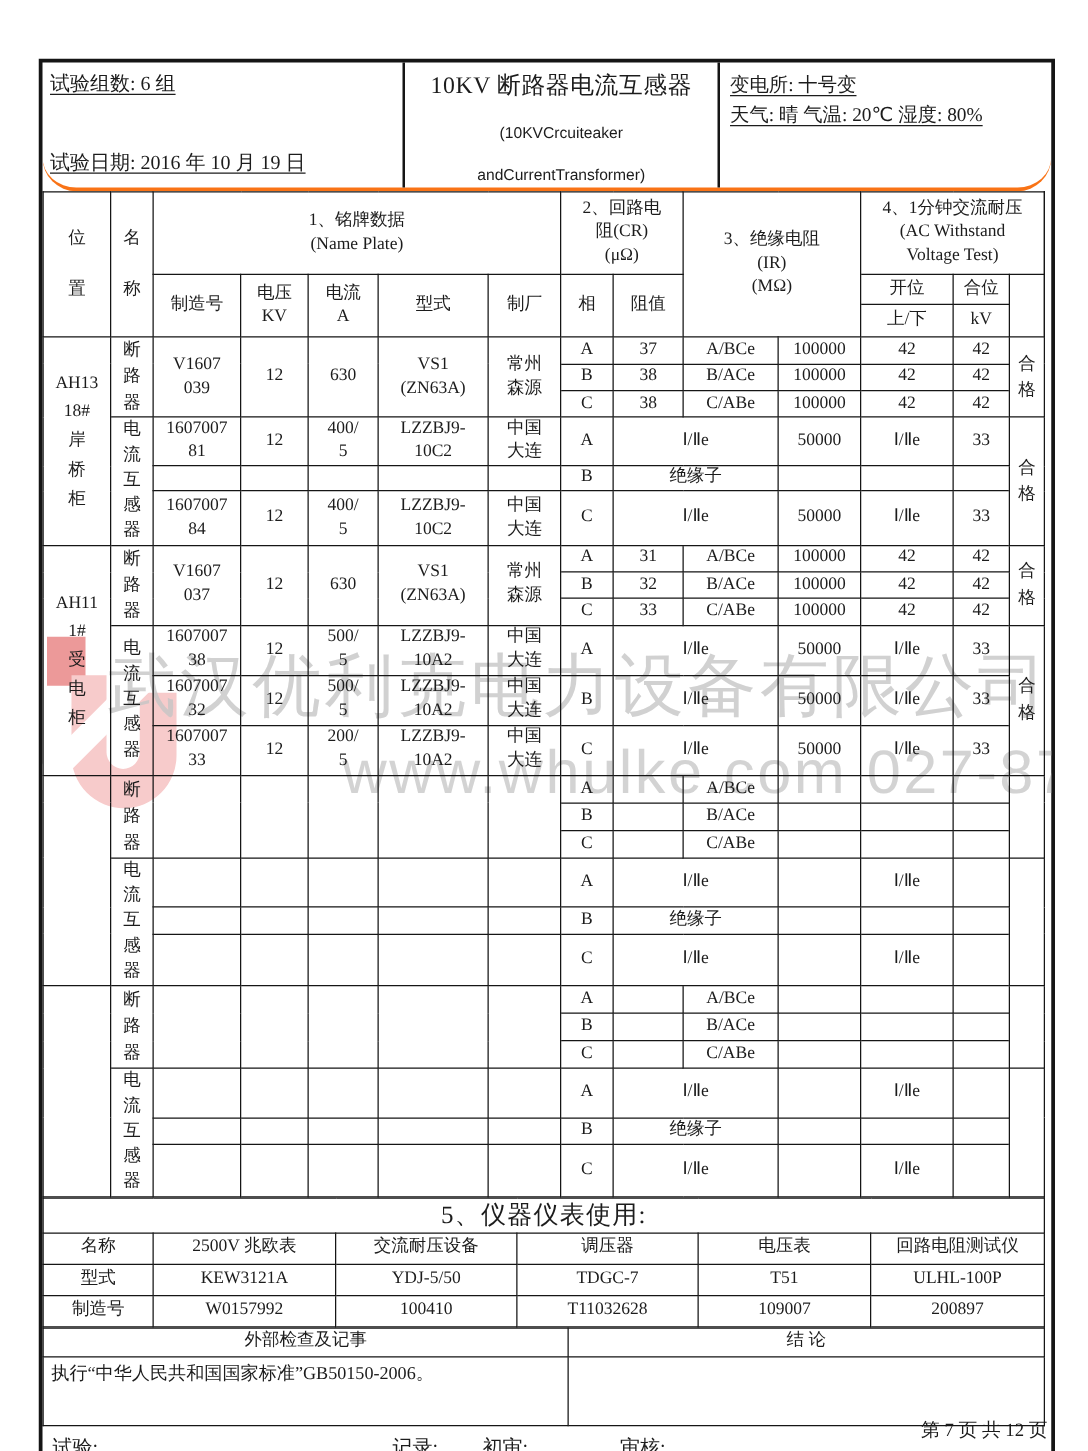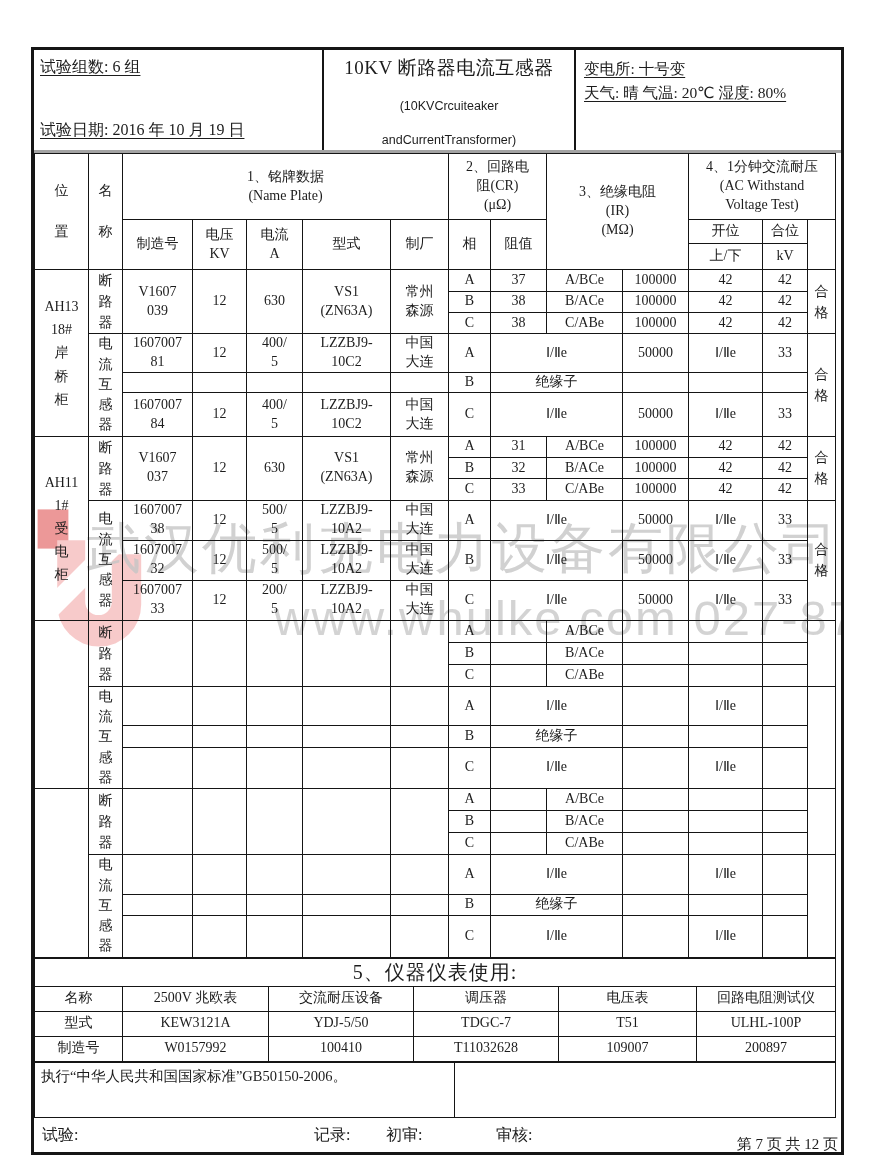--- a/index.html
+++ b/index.html
@@ -15,7 +15,7 @@
   .wm-logo{position:absolute;top:450px;left:-2px;width:140px;height:170px;opacity:.6;}
   .content{position:relative;z-index:1;}
   
-  .top-band{display:flex;border-bottom:3px solid #a3a3a3;}
+  .top-band{display:flex;border-bottom:3px solid #f97316;border-radius:27px;}
   .band-left{width:276px;border-right:2px solid #151515;padding:7px 6px 9px 6px;
              display:flex;flex-direction:column;justify-content:space-between;font-size:16px;}
   .band-center{width:246px;border-right:2px solid #151515;text-align:center;padding:5px 2px 2px 2px;}

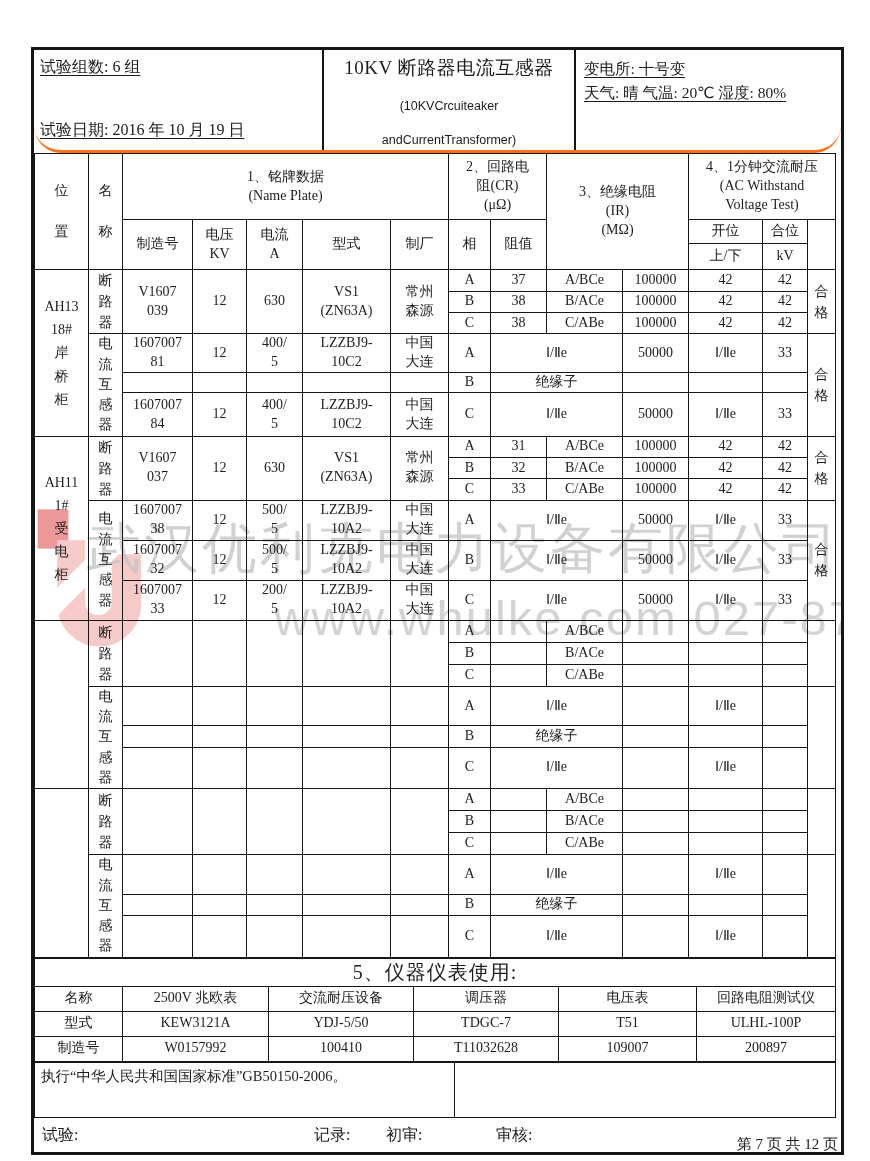--- a/index.html
+++ b/index.html
@@ -523,6 +523,10 @@
           <col style="width:381px">
         </colgroup>
       <tbody>
+          <tr>
+        <td>外部检查及记事</td>
+        <td>结            论</td>
+      </tr>
       <tr class="note-body">
         <td>执行“中华人民共和国国家标准”GB50150-2006。</td>
         <td class="concl"></td>

